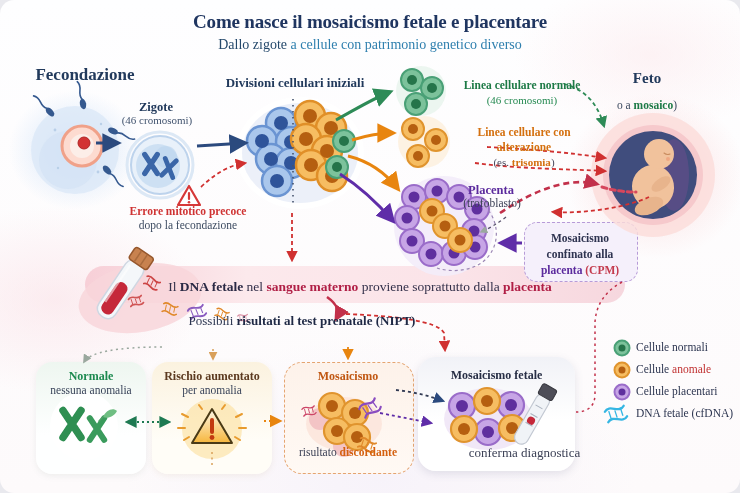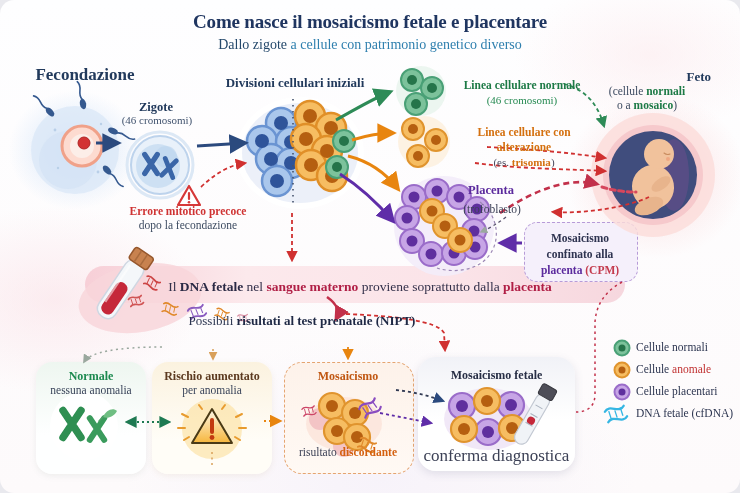--- a/index.html
+++ b/index.html
@@ -419,7 +419,7 @@
     <span style="color:#5b2a9d;">placenta</span><span style="color:#c43b4e;"> (CPM)</span>
   </div>
 
-  <div class="lbl b" style="left:611px;top:70px;width:100px;font-size:13px;color:#223a5c;text-align:right;">Feto</div>
+  <div class="lbl b" style="left:597px;top:70px;width:100px;font-size:15px;color:#223a5c;">Feto</div>
   <div class="lbl" style="left:582px;top:85px;width:130px;font-size:11.5px;color:#3c4a60;">
     <span>(cellule </span><span class="b" style="color:#1d7a46;">normali</span>
   </div>

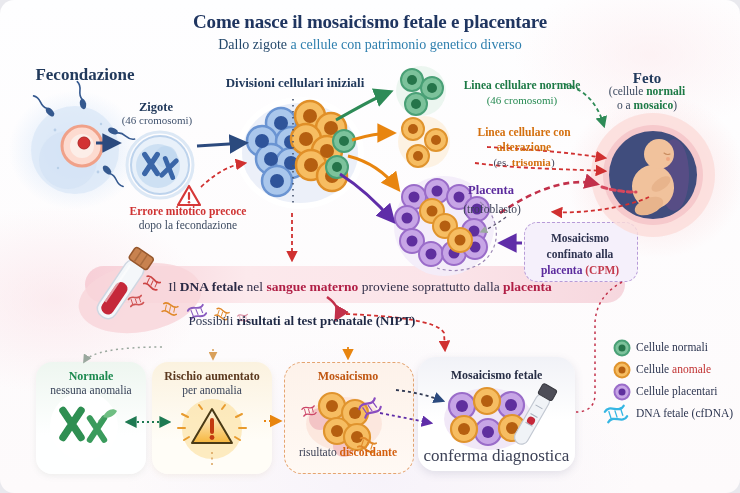--- a/index.html
+++ b/index.html
@@ -420,9 +420,6 @@
   </div>
 
   <div class="lbl b" style="left:597px;top:70px;width:100px;font-size:15px;color:#223a5c;">Feto</div>
-  <div class="lbl" style="left:582px;top:85px;width:130px;font-size:11.5px;color:#3c4a60;">
-    <span>(cellule </span><span class="b" style="color:#1d7a46;">normali</span>
-  </div>
   <div class="lbl" style="left:582px;top:99px;width:130px;font-size:11.5px;color:#3c4a60;">
     <span>o a </span><span class="b" style="color:#1d7a46;">mosaico</span><span>)</span>
   </div>

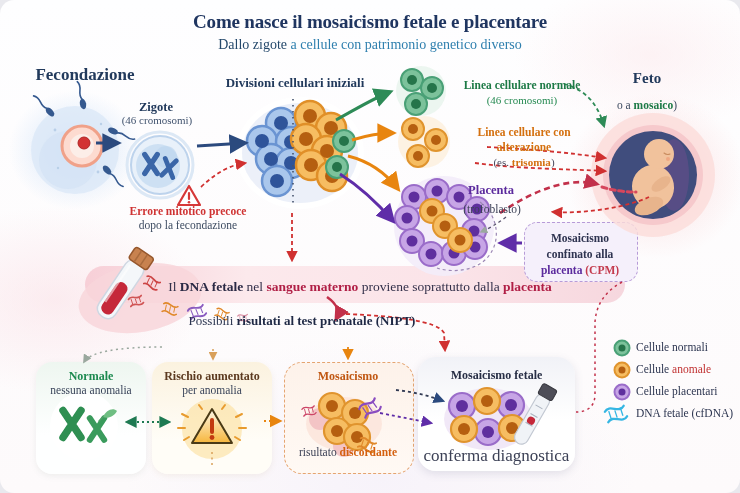--- a/index.html
+++ b/index.html
@@ -411,7 +411,7 @@
     <span>(es. </span><span style="color:#d4700f;font-weight:600;">trisomia</span><span>)</span>
   </div>
   <div class="lbl b" style="left:441px;top:183px;width:100px;font-size:12.5px;color:#5b2a9d;">Placenta</div>
-  <div class="lbl" style="left:437px;top:203px;width:110px;font-size:11.5px;color:#3c4156;">(trofoblasto)</div>
+  <div class="lbl" style="left:437px;top:197px;width:110px;font-size:11.5px;color:#3c4156;">(trofoblasto)</div>
 
   <div class="lbl b" style="left:526px;top:230px;width:108px;font-size:11.5px;line-height:16px;color:#2e3350;">
     <span>Mosaicismo</span><br>

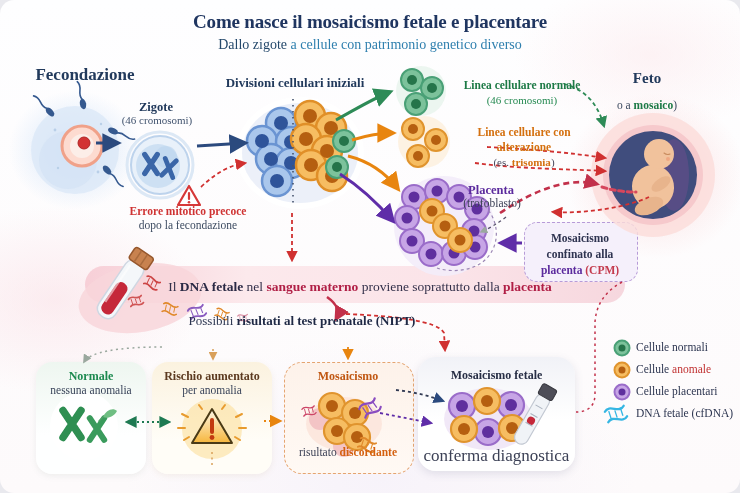--- a/index.html
+++ b/index.html
@@ -441,7 +441,7 @@
     <span>risultato </span><span class="b" style="color:#d4600f;">discordante</span>
   </div>
   <div class="lbl b" style="left:418px;top:369px;width:157px;font-size:12px;color:#272e45;">Mosaicismo fetale</div>
-  <div class="lbl" style="left:418px;top:446px;width:157px;font-size:17px;color:#3c4156;">conferma diagnostica</div>
+  <div class="lbl" style="left:418px;top:446px;width:157px;font-size:13px;color:#3c4156;padding-left:28px;">conferma diagnostica</div>
 
   <div class="lbl left" style="left:636px;top:341px;width:102px;font-size:11.5px;color:#2c3550;">Cellule normali</div>
   <div class="lbl left" style="left:636px;top:363px;width:102px;font-size:11.5px;color:#2c3550;">

